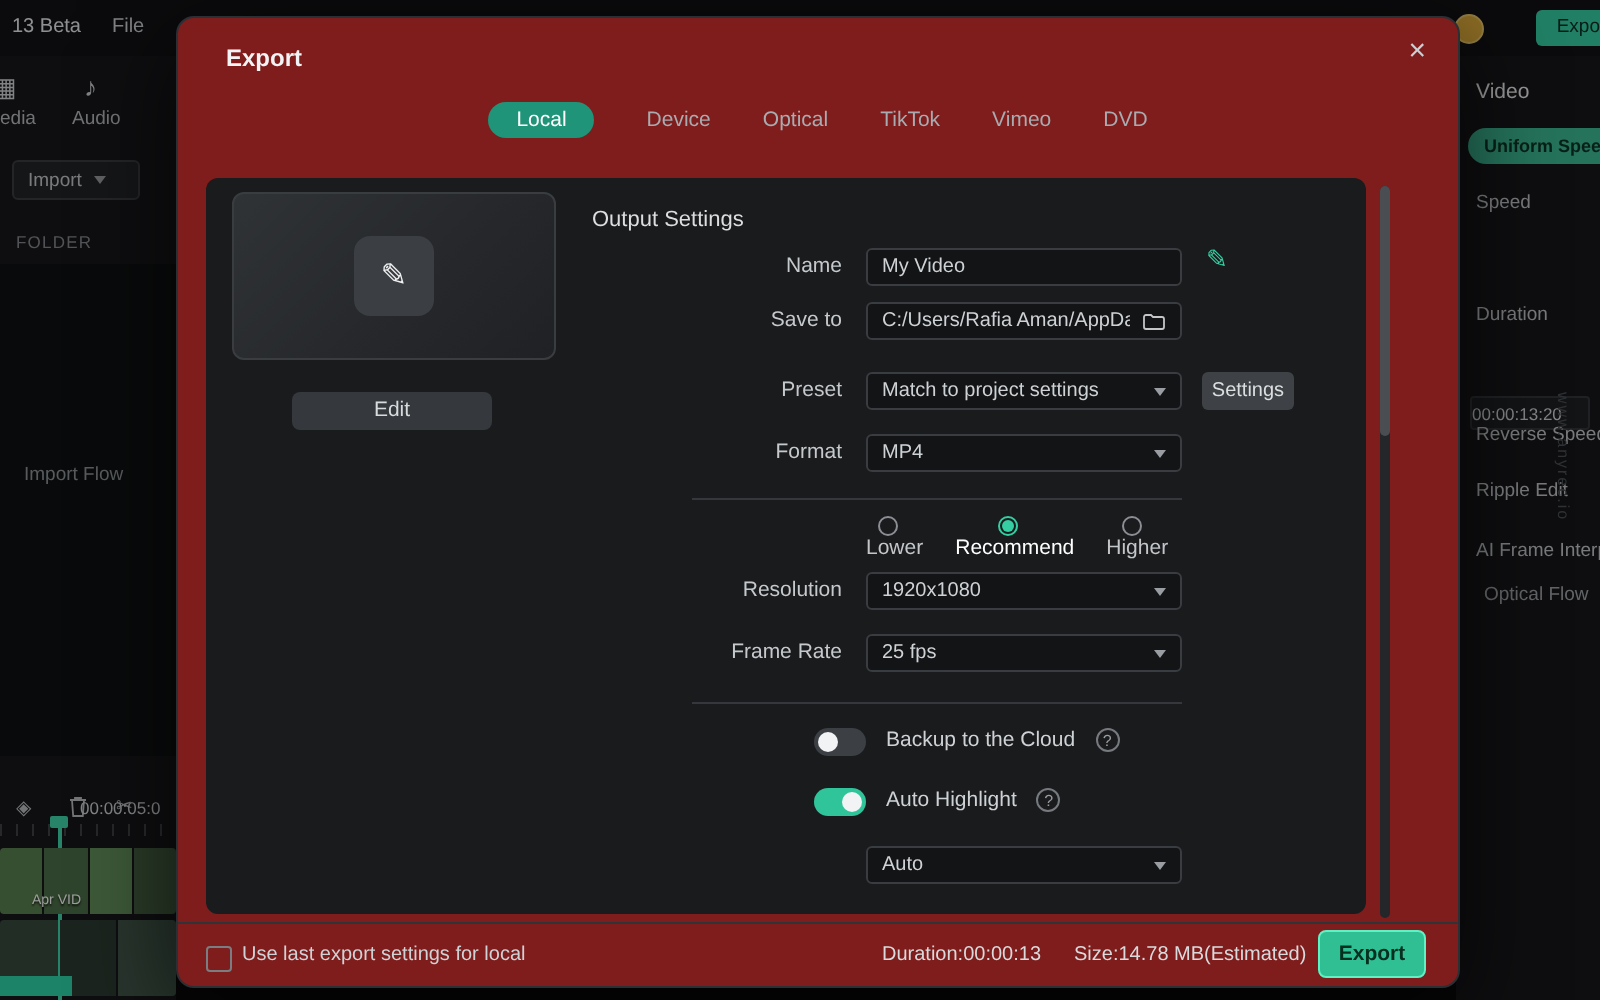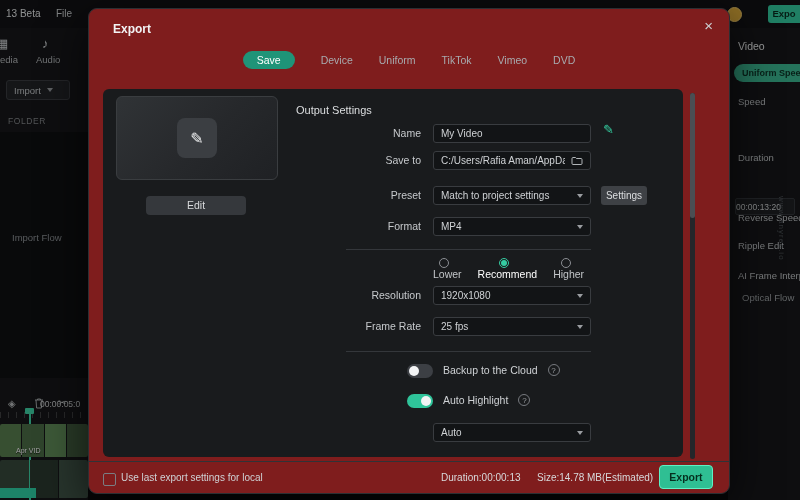--- a/index.html
+++ b/index.html
@@ -11,7 +11,7 @@
   .tb-version{position:absolute;left:6px;top:8px;font-size:10px;color:#e6e8ea;}
   .tb-file{position:absolute;left:56px;top:8px;font-size:10px;color:#cfd2d5;}
   .coin{position:absolute;right:58px;top:7px;width:13px;height:13px;border-radius:50%;background:#e6b23c;border:1px solid #f3cd6e;}
-  .tb-export{position:absolute;right:0;top:5px;width:32px;height:18px;background:#35cda2;color:#0a2f23;font-size:9.5px;line-height:18px;text-align:center;border-radius:3px 0 0 3px;font-weight:bold;}
+  .tb-export{position:absolute;right:0;top:5px;width:32px;height:18px;background:#35cda2;color:#0a2f23;font-size:9.5px;line-height:18px;text-align:right;border-radius:3px 0 0 3px;font-weight:normal;}
 
   .side-left{position:absolute;left:0;top:28px;width:88px;height:472px;background:#17181a;}
   .nav-ic{position:absolute;font-size:13px;color:#cfd2d5;}

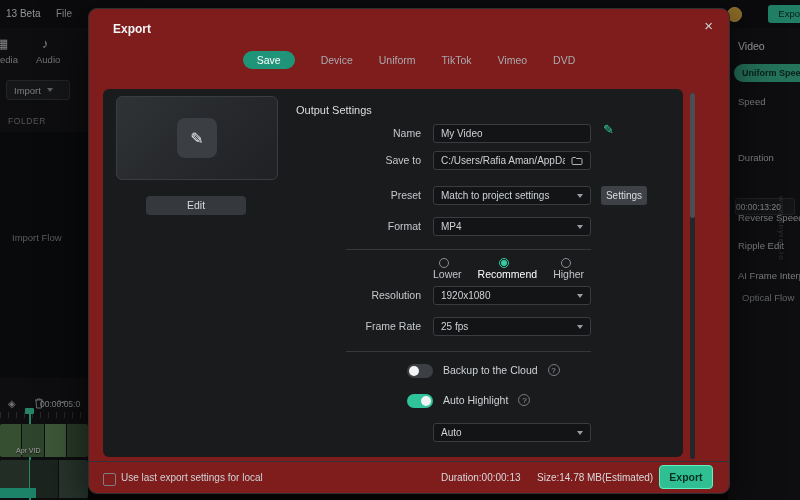--- a/index.html
+++ b/index.html
@@ -164,7 +164,7 @@
     <span class="m-close">×</span>
 
     <div class="tabs">
-      <span class="tab active">Save</span>
+      <span class="tab active">Local</span>
       <span class="tab">Device</span>
       <span class="tab">Uniform</span>
       <span class="tab">TikTok</span>

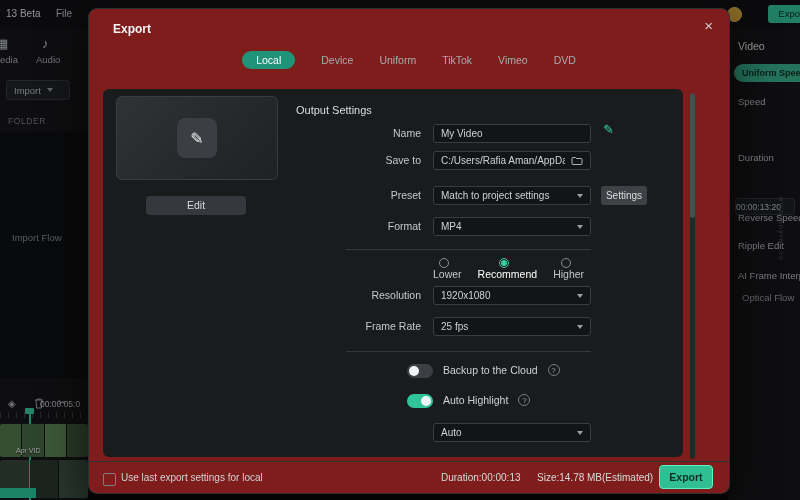--- a/index.html
+++ b/index.html
@@ -166,7 +166,7 @@
     <div class="tabs">
       <span class="tab active">Local</span>
       <span class="tab">Device</span>
-      <span class="tab">Uniform</span>
+      <span class="tab">Optical</span>
       <span class="tab">TikTok</span>
       <span class="tab">Vimeo</span>
       <span class="tab">DVD</span>

